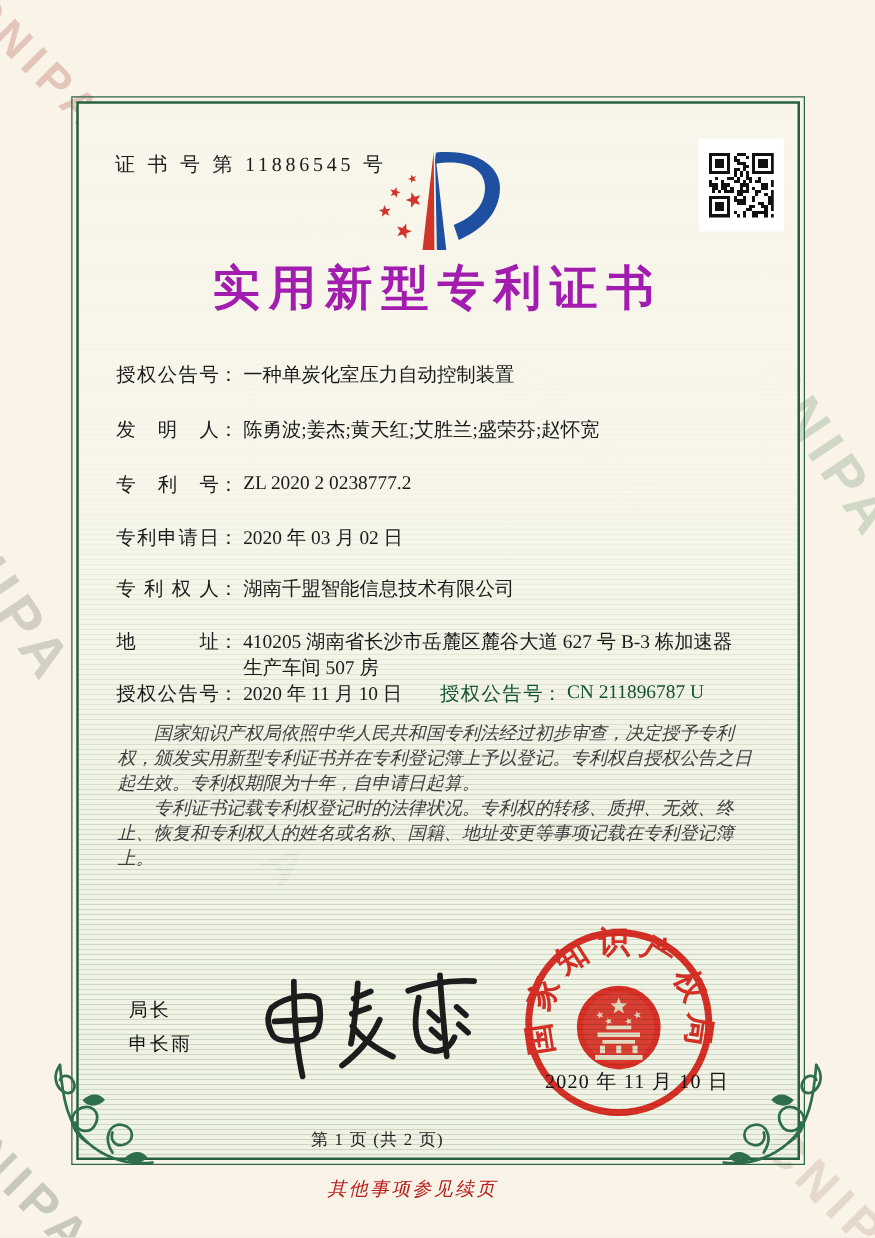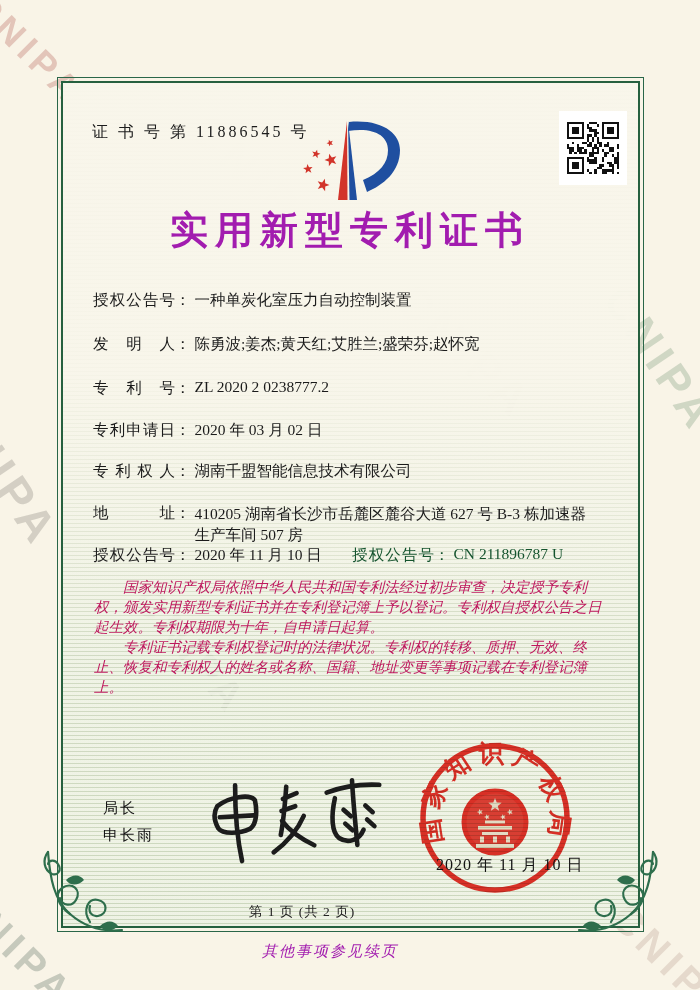--- a/index.html
+++ b/index.html
@@ -36,7 +36,7 @@
 
   
   #paras{position:absolute;left:94px;top:577px;width:516px;font-size:14.5px;line-height:20px;
-         font-style:italic;color:#be185d;}
+         font-style:italic;color:#404040;}
   #paras p{margin:0;text-indent:2em;}
 
   

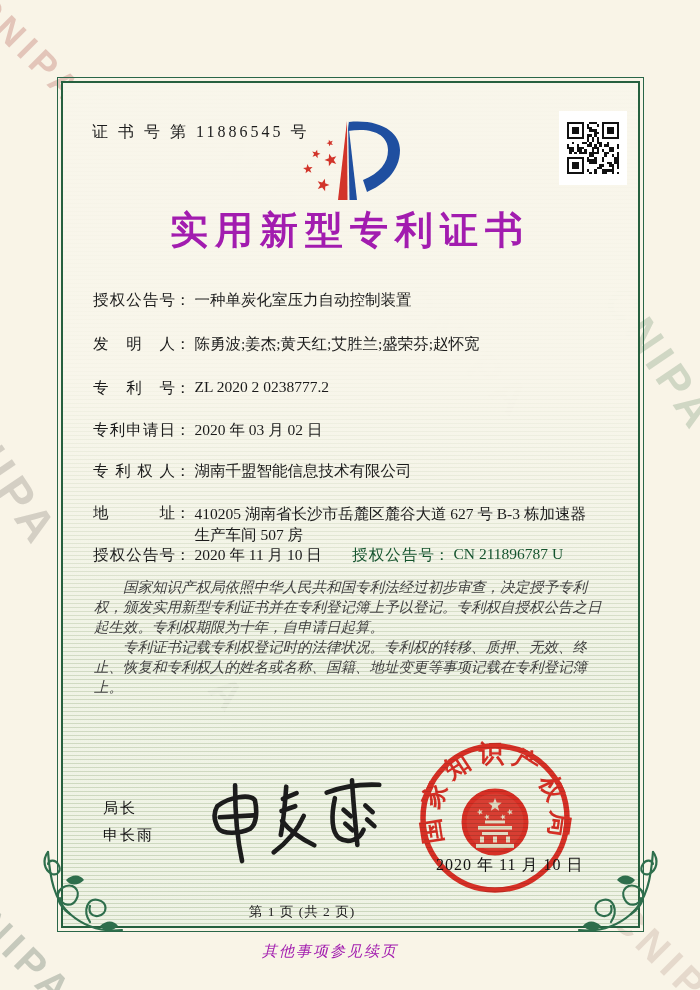--- a/index.html
+++ b/index.html
@@ -46,7 +46,7 @@
   #seal{position:absolute;left:410px;top:734px;mix-blend-mode:multiply;opacity:0.94;}
   #seal-date{position:absolute;left:436px;top:855px;font-size:16px;color:#141414;letter-spacing:1px;z-index:6;}
   #page-info{position:absolute;left:0;top:903px;width:604px;text-align:center;font-size:13.5px;color:#222;letter-spacing:1px;}
-  #note{position:absolute;left:0;top:942px;width:660px;text-align:center;font-size:15px;font-style:italic;color:#a21caf;letter-spacing:2px;}
+  #note{position:absolute;left:0;top:942px;width:660px;text-align:center;font-size:15px;font-style:italic;color:#b91c1c;letter-spacing:2px;}
   .ornament{position:absolute;z-index:5;}
 </style>
 </head>

